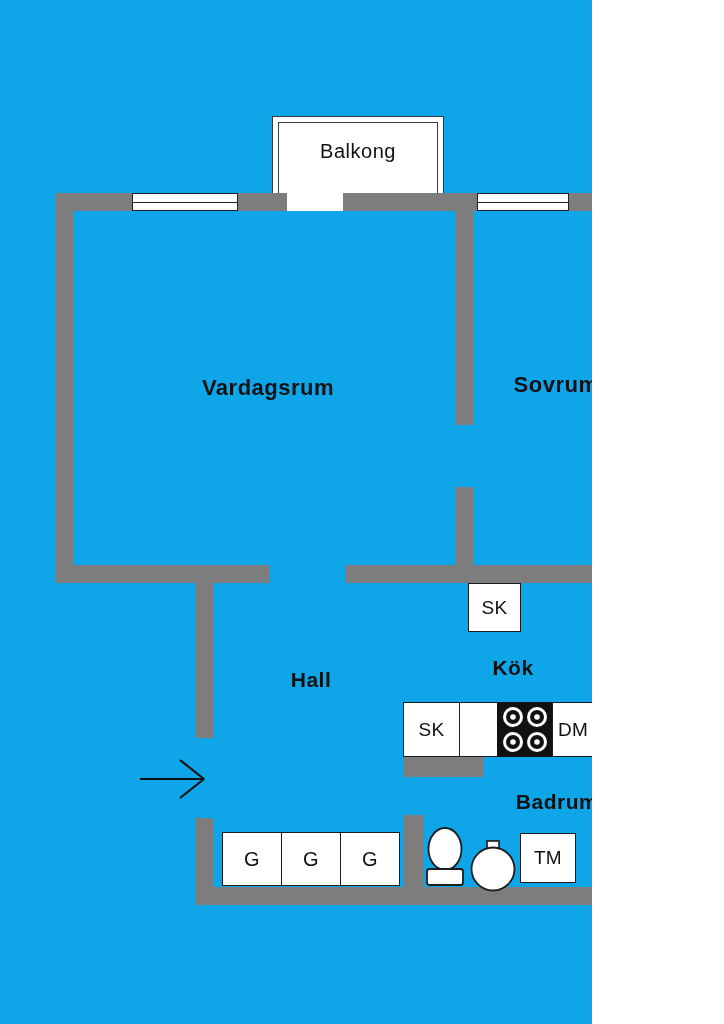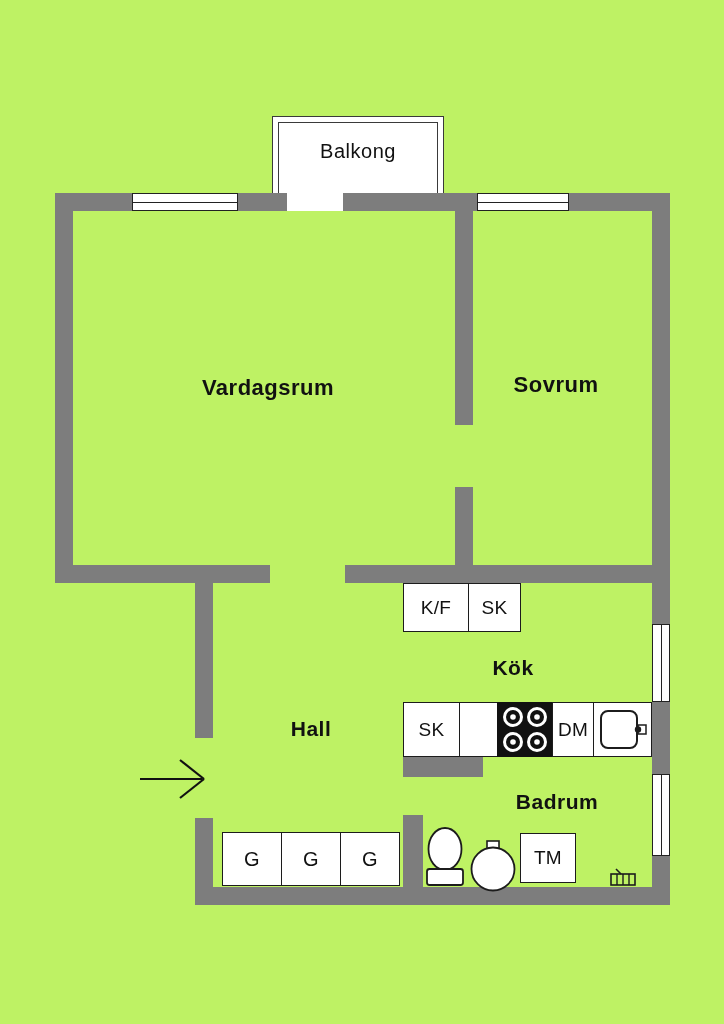--- a/index.html
+++ b/index.html
@@ -5,8 +5,8 @@
   html,body{margin:0;padding:0;background:#ffffff;}
   #plan{
     position:relative;
-    width:724px;height:1024px;
-    background:#bef264;
+    width:592px;height:1024px;
+    background:#0ea5e9;
     font-family:"Liberation Sans", sans-serif;
     color:#111111;
     overflow:hidden;

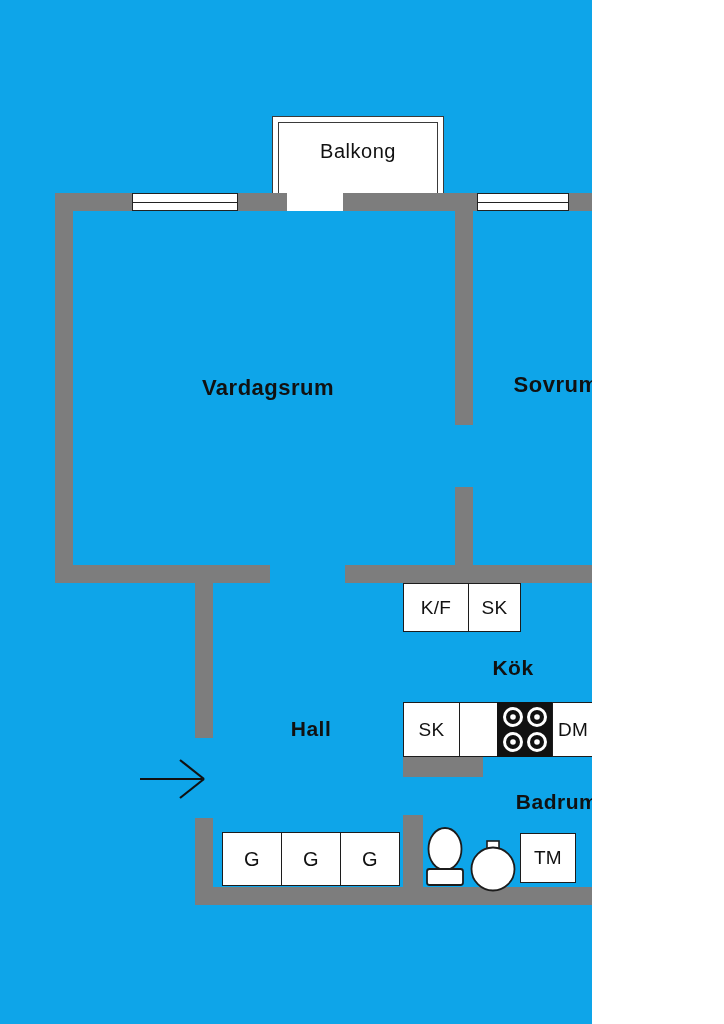--- a/index.html
+++ b/index.html
@@ -85,9 +85,6 @@
   <div class="room-label small-label" style="left:311px;top:729px;">Hall</div>
   <div class="room-label small-label" style="left:538px;top:802px;margin-left:19px;">Badrum</div>
 
-  <div class="box" style="left:403px;top:583px;width:66px;height:49px;">
-    <span>K/F</span>
-  </div>
   <div class="box" style="left:468px;top:583px;width:53px;height:49px;">
     <span>SK</span>
   </div>

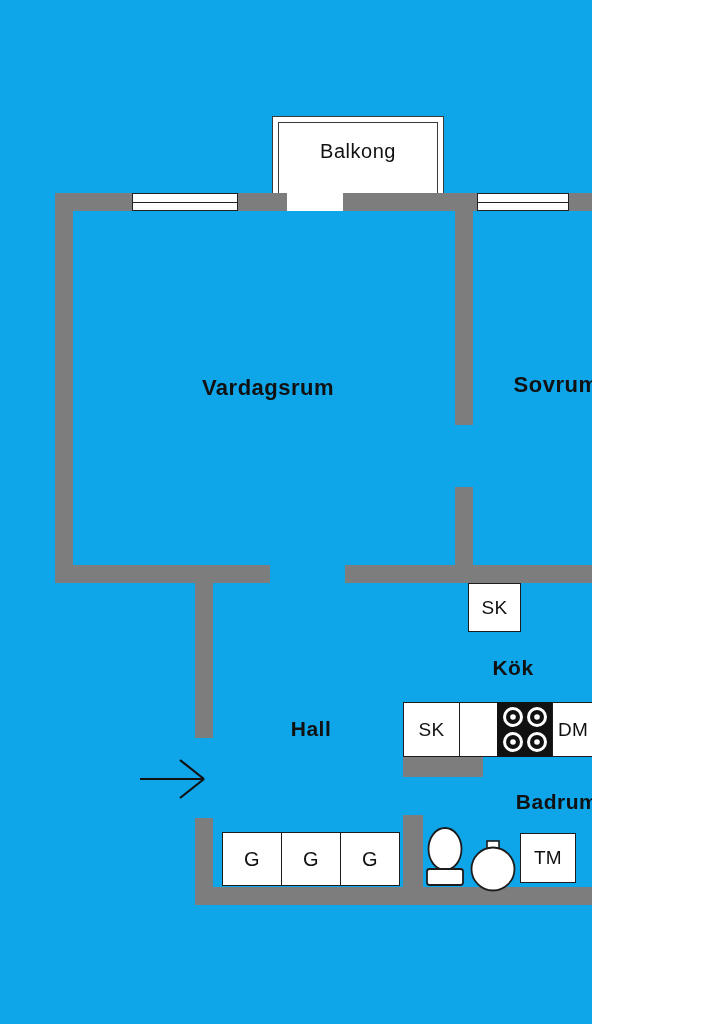--- a/index.html
+++ b/index.html
@@ -82,7 +82,7 @@
   <div class="room-label" style="left:268px;top:388px;">Vardagsrum</div>
   <div class="room-label" style="left:556px;top:385px;">Sovrum</div>
   <div class="room-label small-label" style="left:513px;top:668px;">Kök</div>
-  <div class="room-label small-label" style="left:311px;top:729px;">Hall</div>
+  <div class="room-label small-label" style="left:311px;top:680px;">Hall</div>
   <div class="room-label small-label" style="left:538px;top:802px;margin-left:19px;">Badrum</div>
 
   <div class="box" style="left:468px;top:583px;width:53px;height:49px;">

